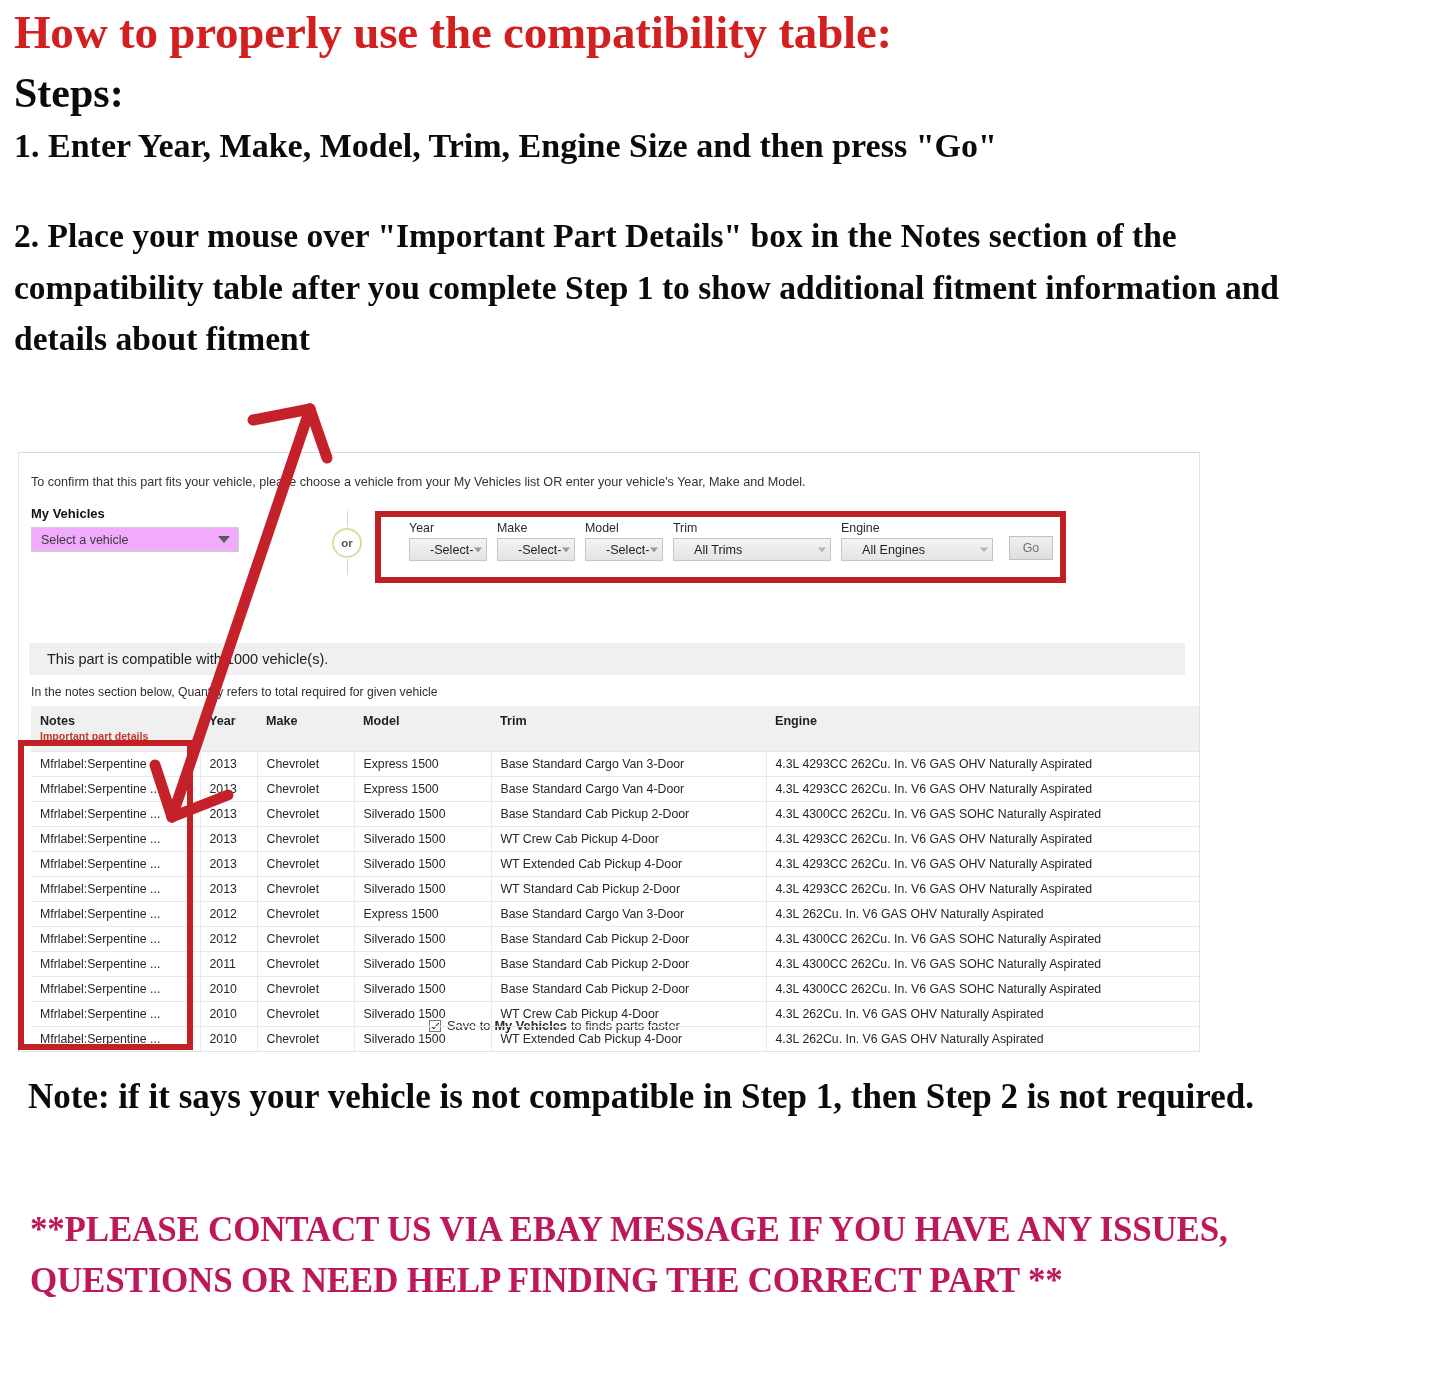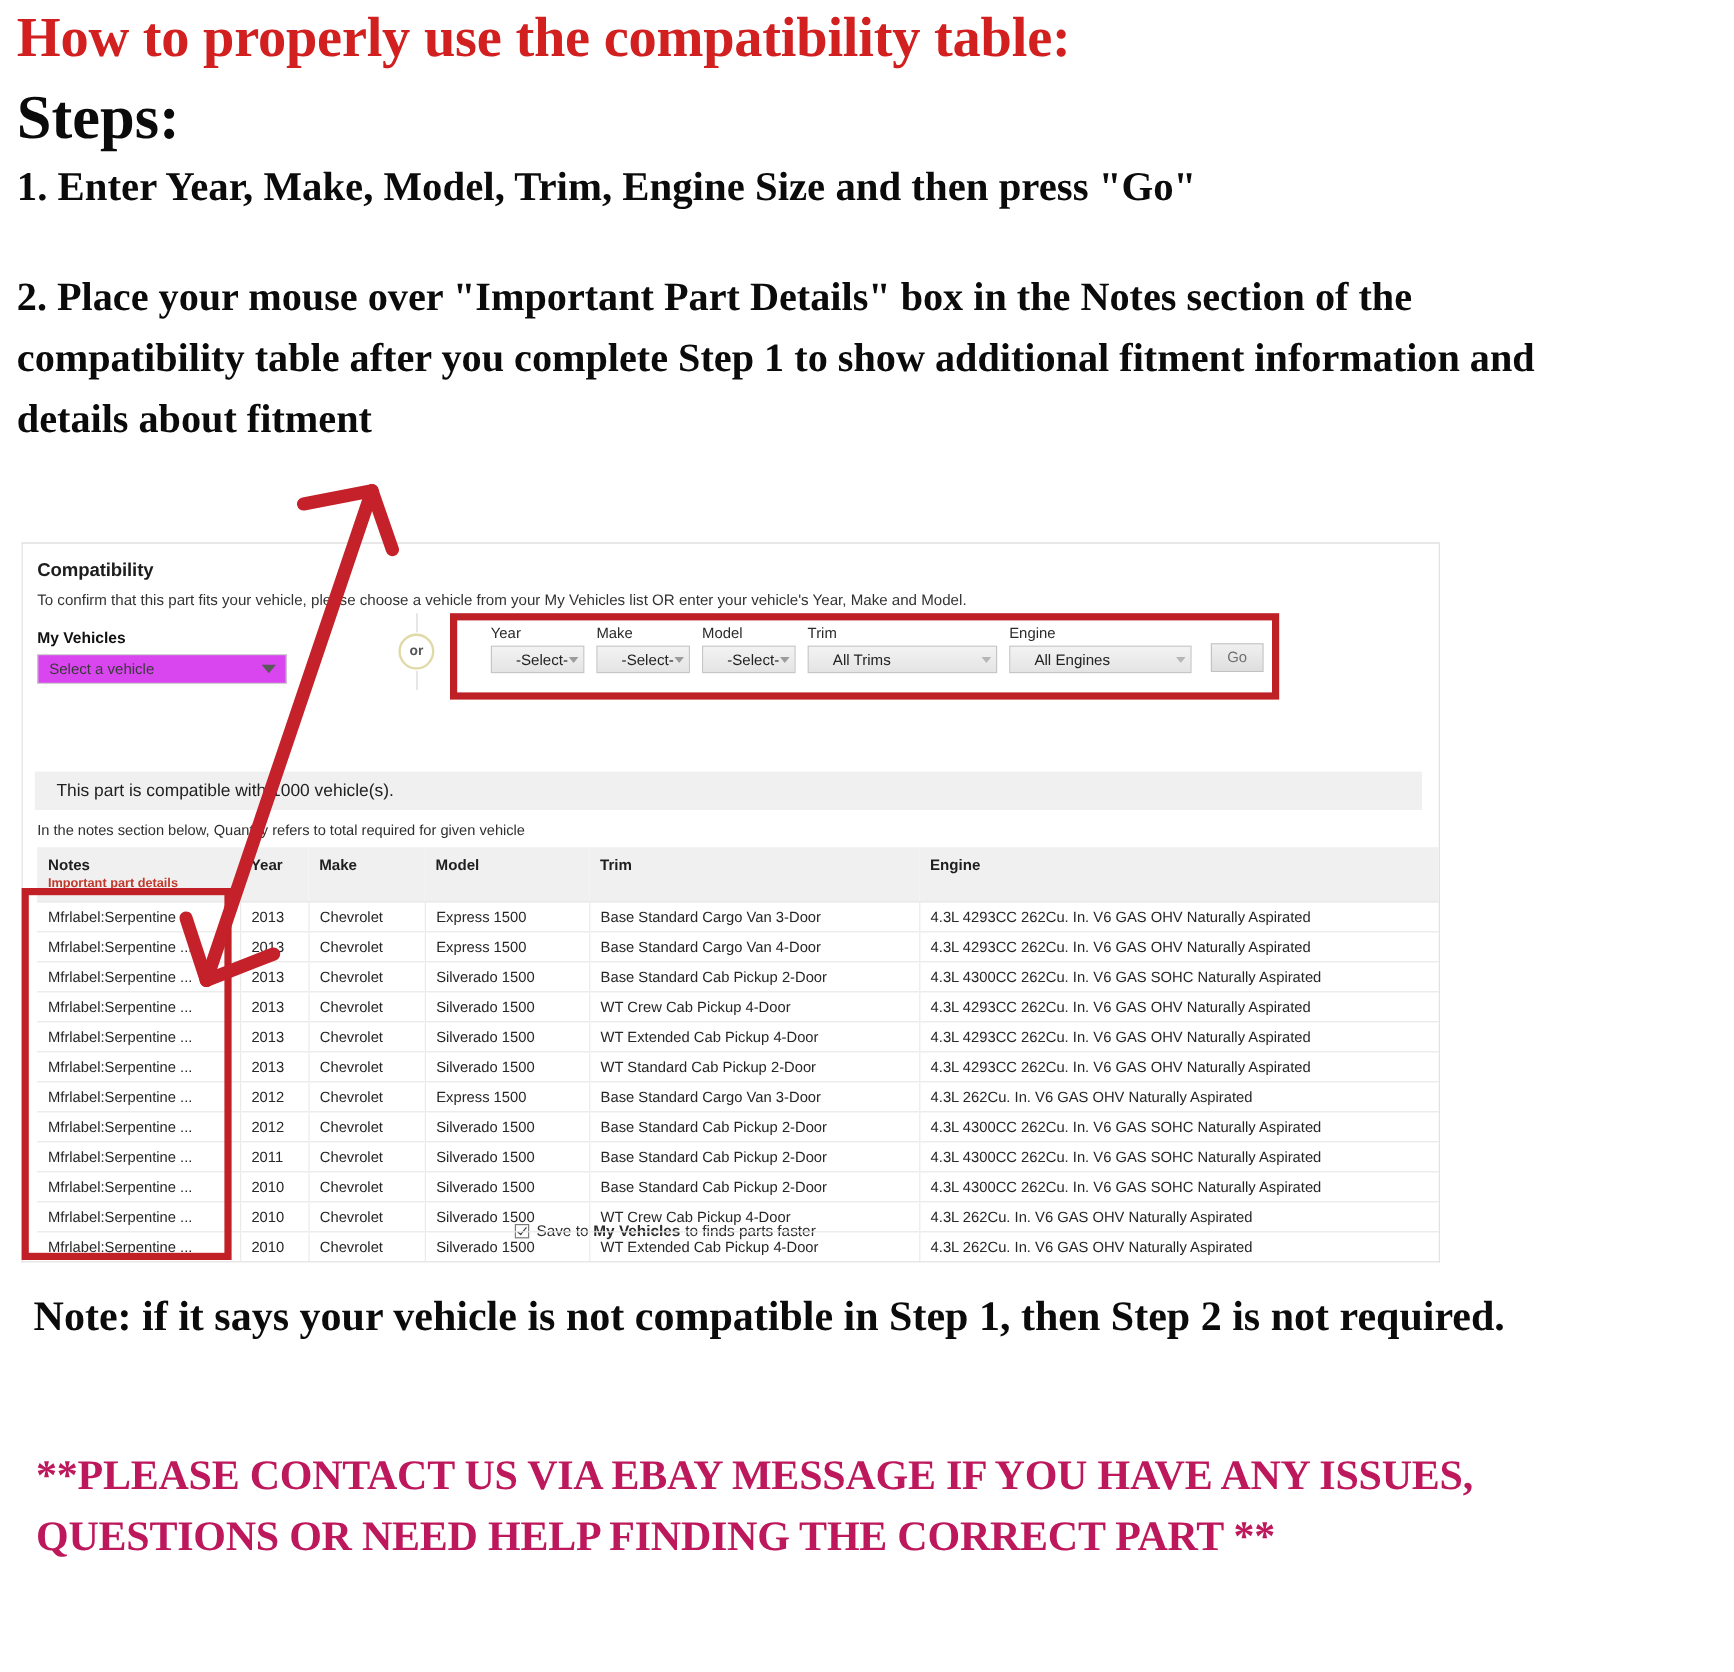--- a/index.html
+++ b/index.html
@@ -34,7 +34,7 @@
   .steps-label {
     font-family: "Liberation Serif", serif;
     font-weight: bold;
-    font-size: 52px;
+    font-size: 42px;
     color: #0b0b0b;
     line-height: 1.15;
     margin-top: 12px;

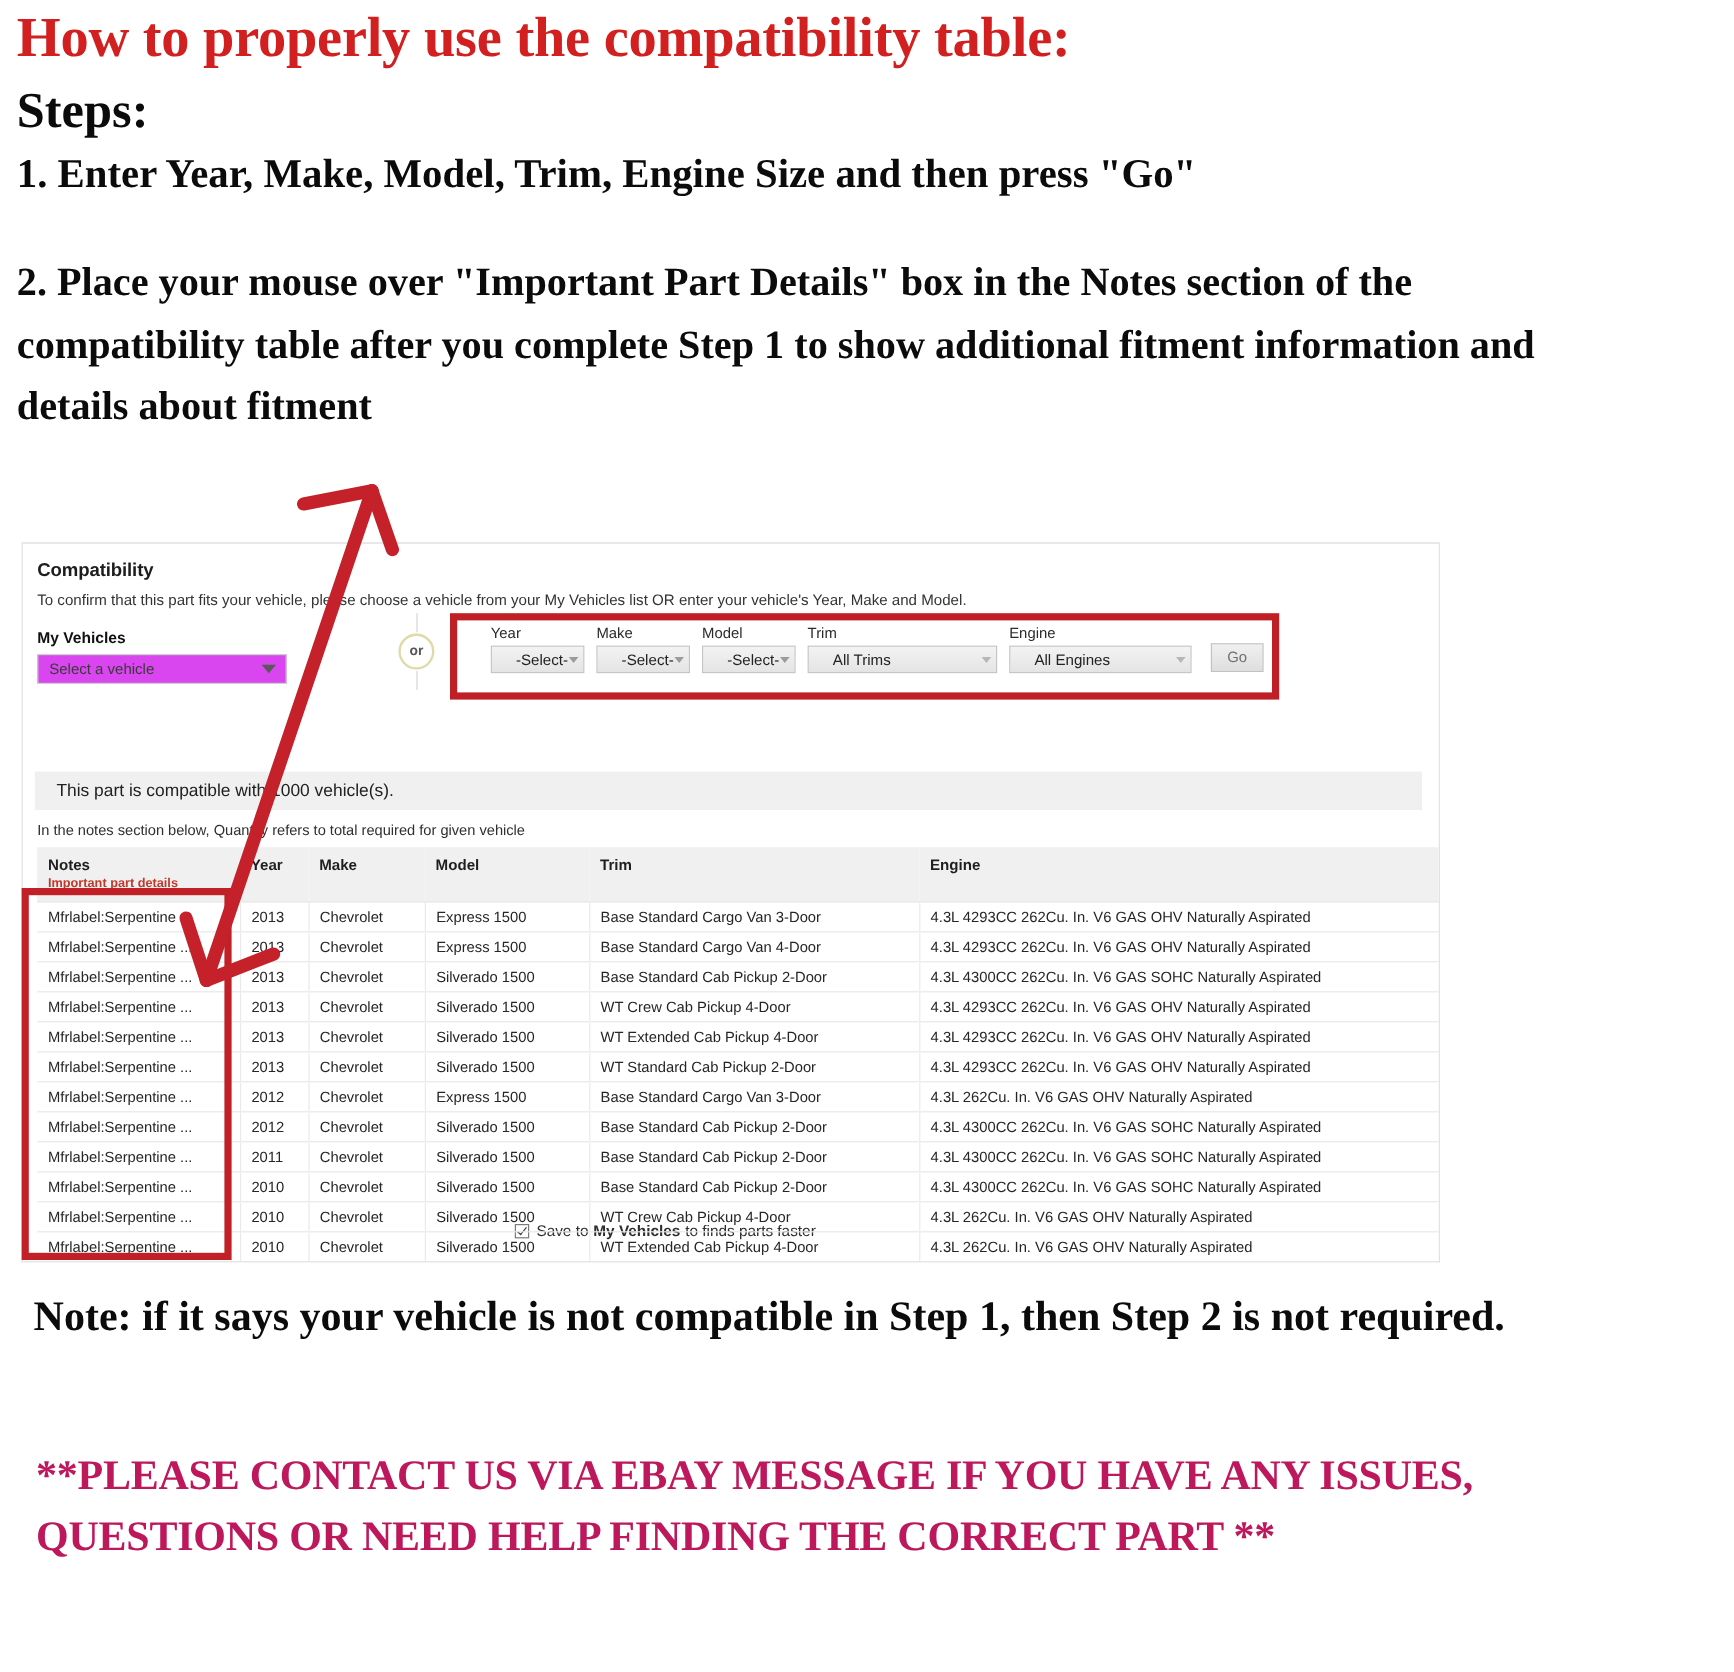--- a/index.html
+++ b/index.html
@@ -361,7 +361,6 @@
 <div class="panel">
   <div class="panel-inner">
 
-    <div class="sec-title">Compatibility</div>
     <div class="sec-sub">To confirm that this part fits your vehicle, please choose a vehicle from your My Vehicles list OR enter your vehicle's Year, Make and Model.</div>
 
     <div class="myveh-label">My Vehicles</div>

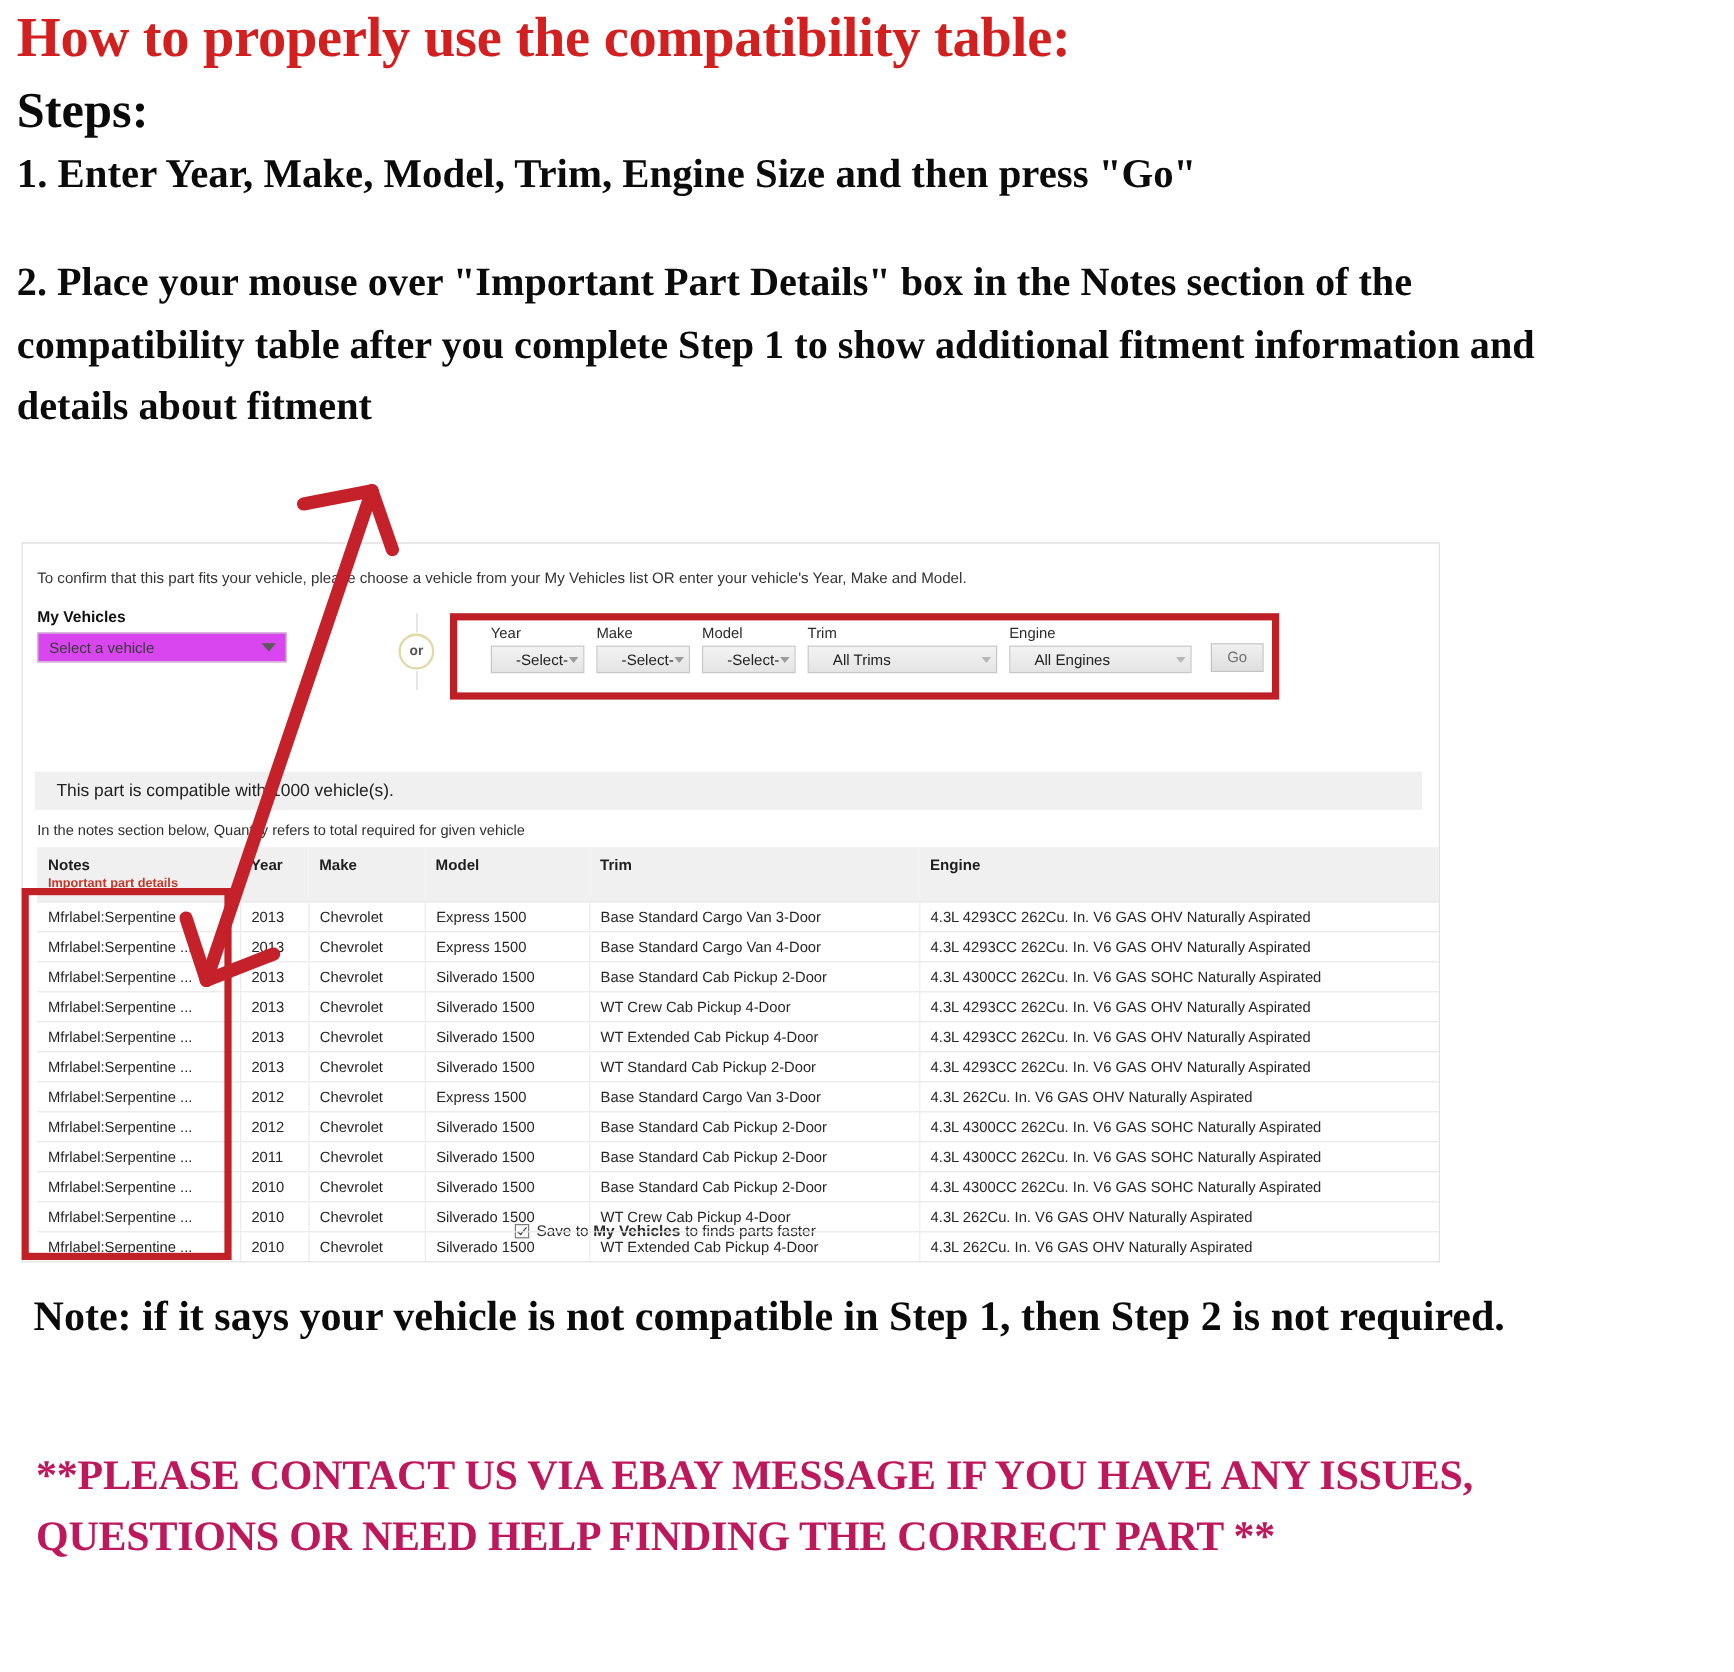--- a/index.html
+++ b/index.html
@@ -96,7 +96,7 @@
     width: 208px;
     height: 25px;
     border: 1px solid #cfcfcf;
-    background: #d946ef;
+    background: #f0abfc;
     box-sizing: border-box;
     display: flex;
     align-items: center;

